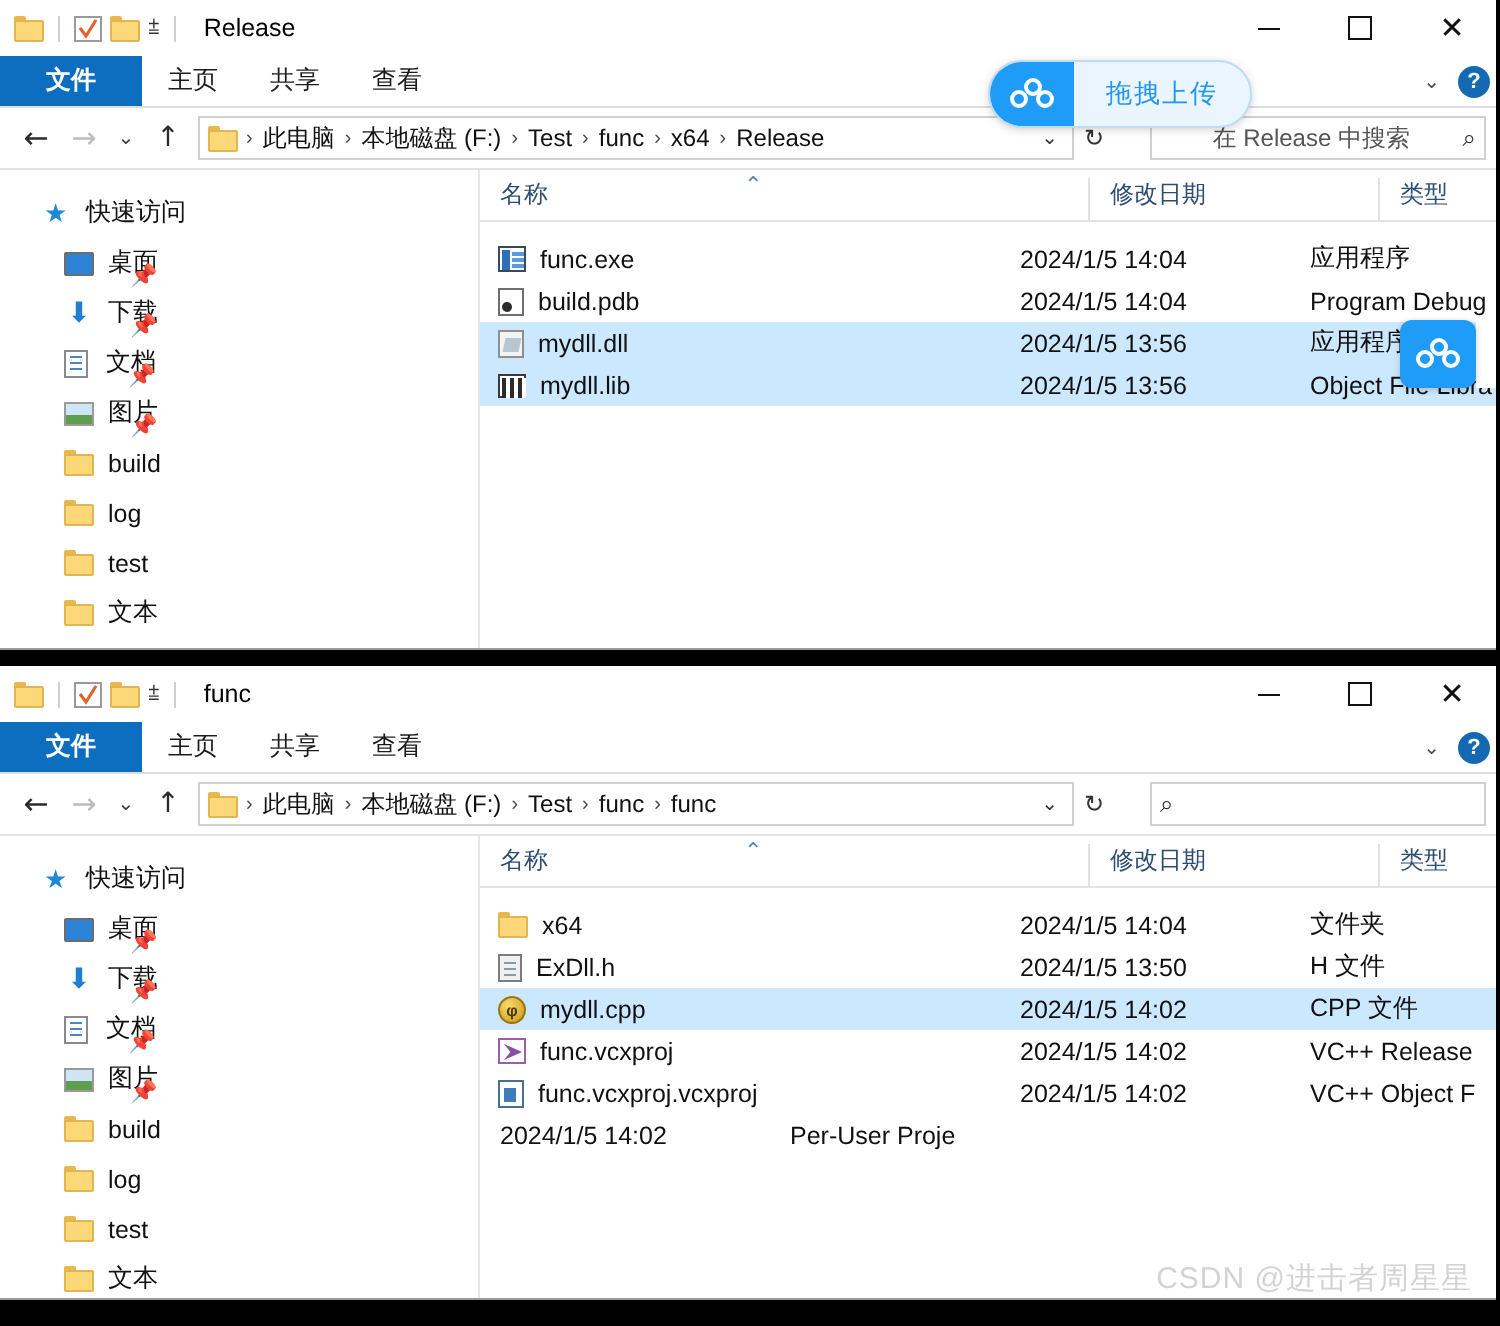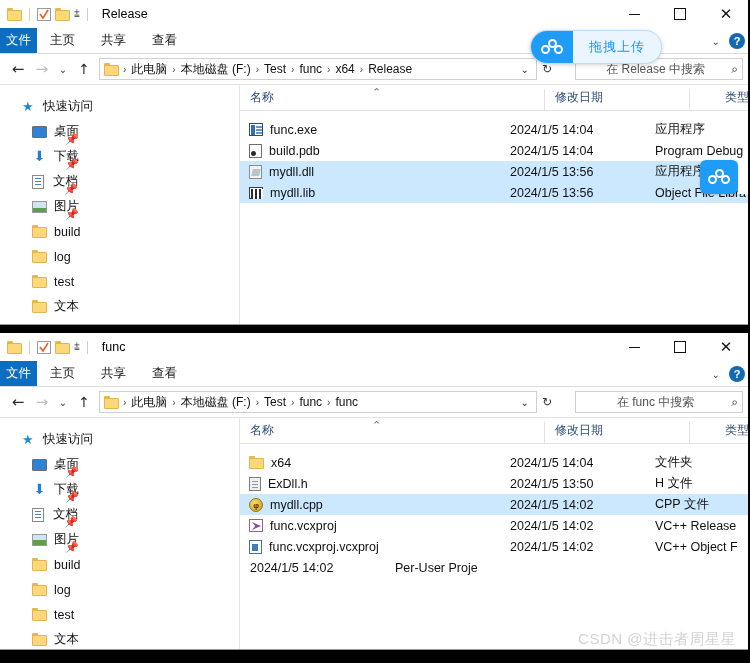--- a/index.html
+++ b/index.html
@@ -62,7 +62,7 @@
     display: flex; align-items: center; justify-content:center;
     font-size: 12.5px; color: #1b1b1b; padding: 0 13px; white-space: nowrap;
   }
-  .rtab.file { background:#0d6ebf; color:#fff; padding: 0 6px; font-weight:400;}
+  .rtab.file { background:#0d6ebf; color:#fff; padding: 0 23px; font-weight:700;}
   .ribbon-right { position:absolute; right: 4px; top:0; height:26px; display:flex; align-items:center; gap:9px;}
   .chev-down { color:#4a4a4a; font-size:10px; }
   .help-circle {

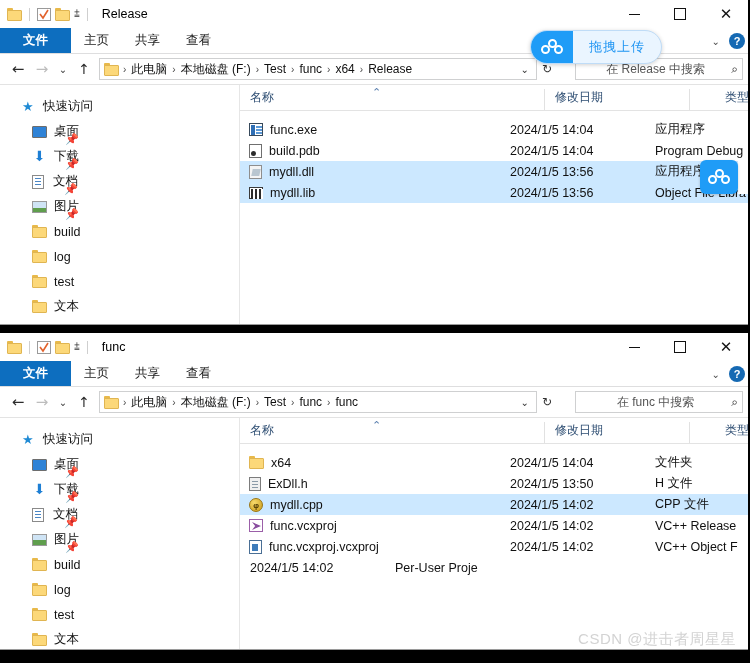--- a/index.html
+++ b/index.html
@@ -184,7 +184,7 @@
 
   
   .upload-widget {
-    position:absolute; left: 530px; top: 30px; width: 132px; height: 34px;
+    position:absolute; left: 494px; top: 30px; width: 132px; height: 34px;
     display:flex; align-items:center; border-radius: 17px; overflow:hidden;
     background:#eaf5ff; box-shadow: 0 1px 4px rgba(0,0,0,.18);
     border:1px solid #bfdcf7;

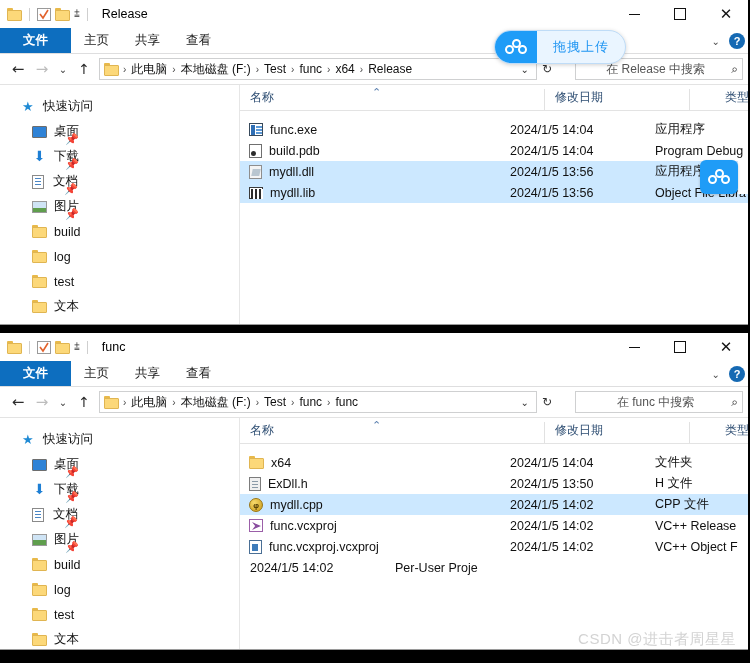--- a/index.html
+++ b/index.html
@@ -129,7 +129,7 @@
   .col + .col { border-left: 1px solid #e1e1e1; }
   .col.name { width: 260px; }
   .col.date { width: 145px; margin-left: 44px; }
-  .col.type { flex:1;text-align:right; }
+  .col.type { flex:1; }
   .sortcaret {
     position:absolute; left: 132px; top: -3px; font-size:11px; color:#5a7fae;
   }

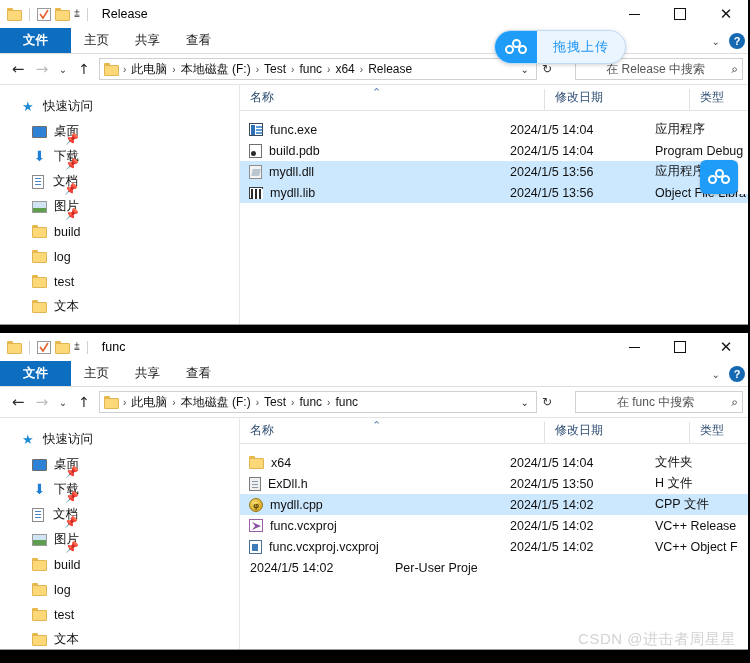--- a/index.html
+++ b/index.html
@@ -475,7 +475,6 @@
       </div>
       <div class="refresh">↻</div>
       <div class="searchbox">
-        <span class="search-ph">在 func 中搜索</span>
         <span class="search-ico">⌕</span>
       </div>
     </div>

